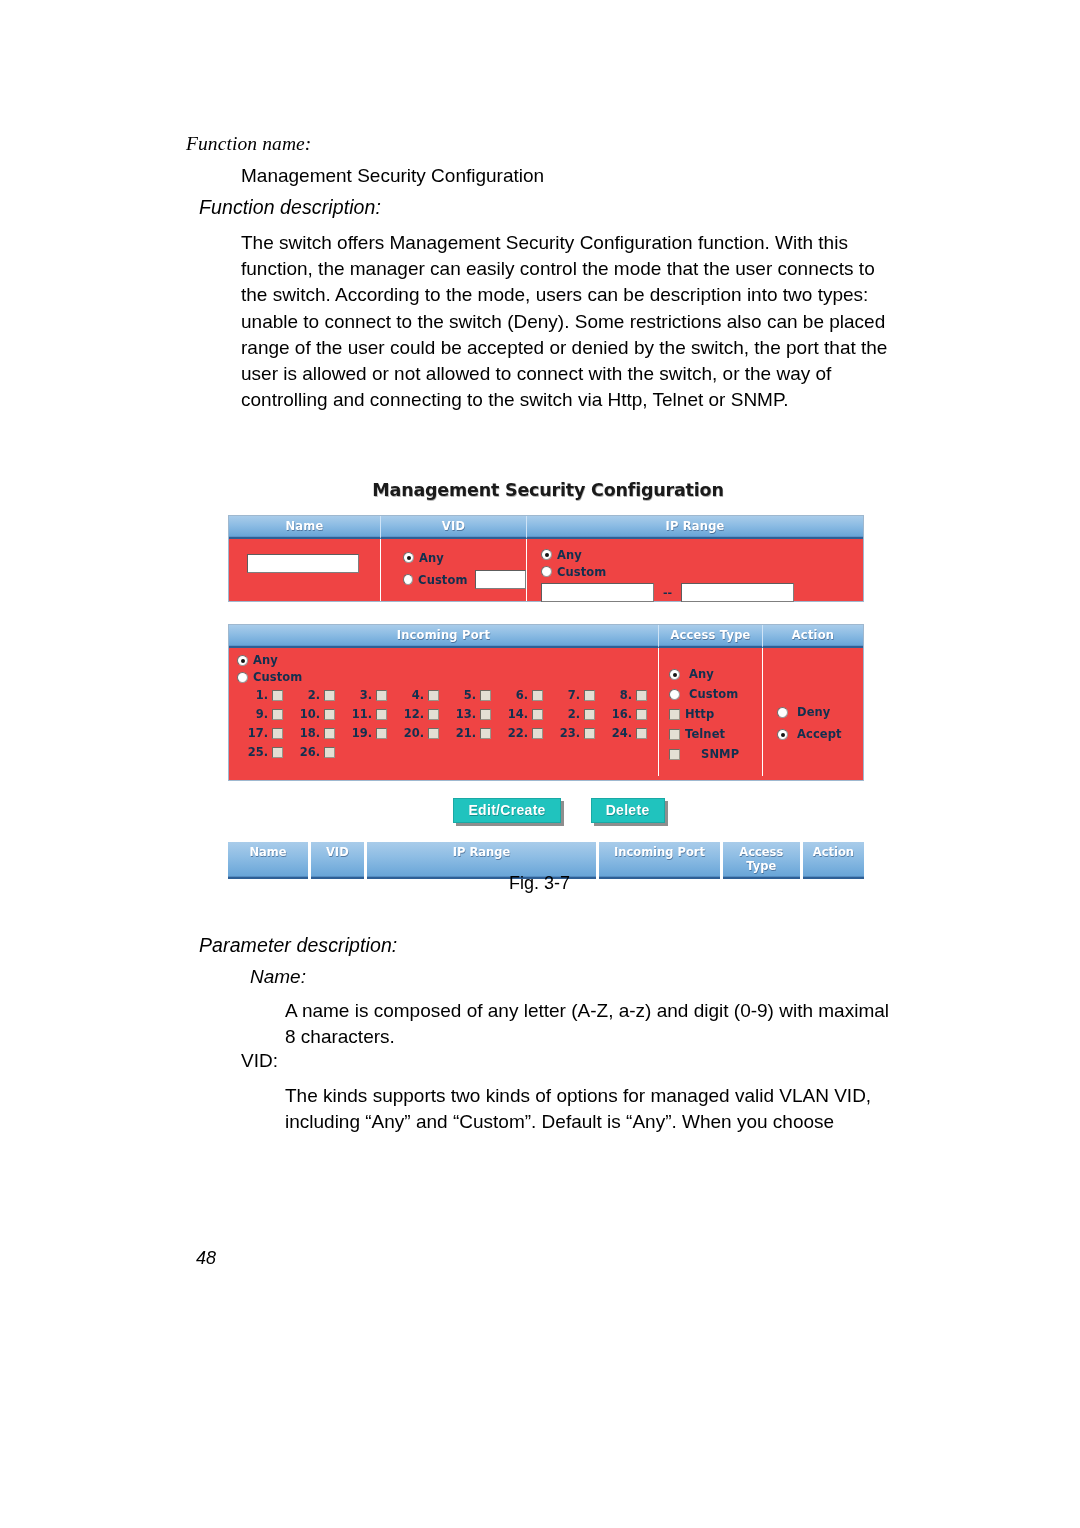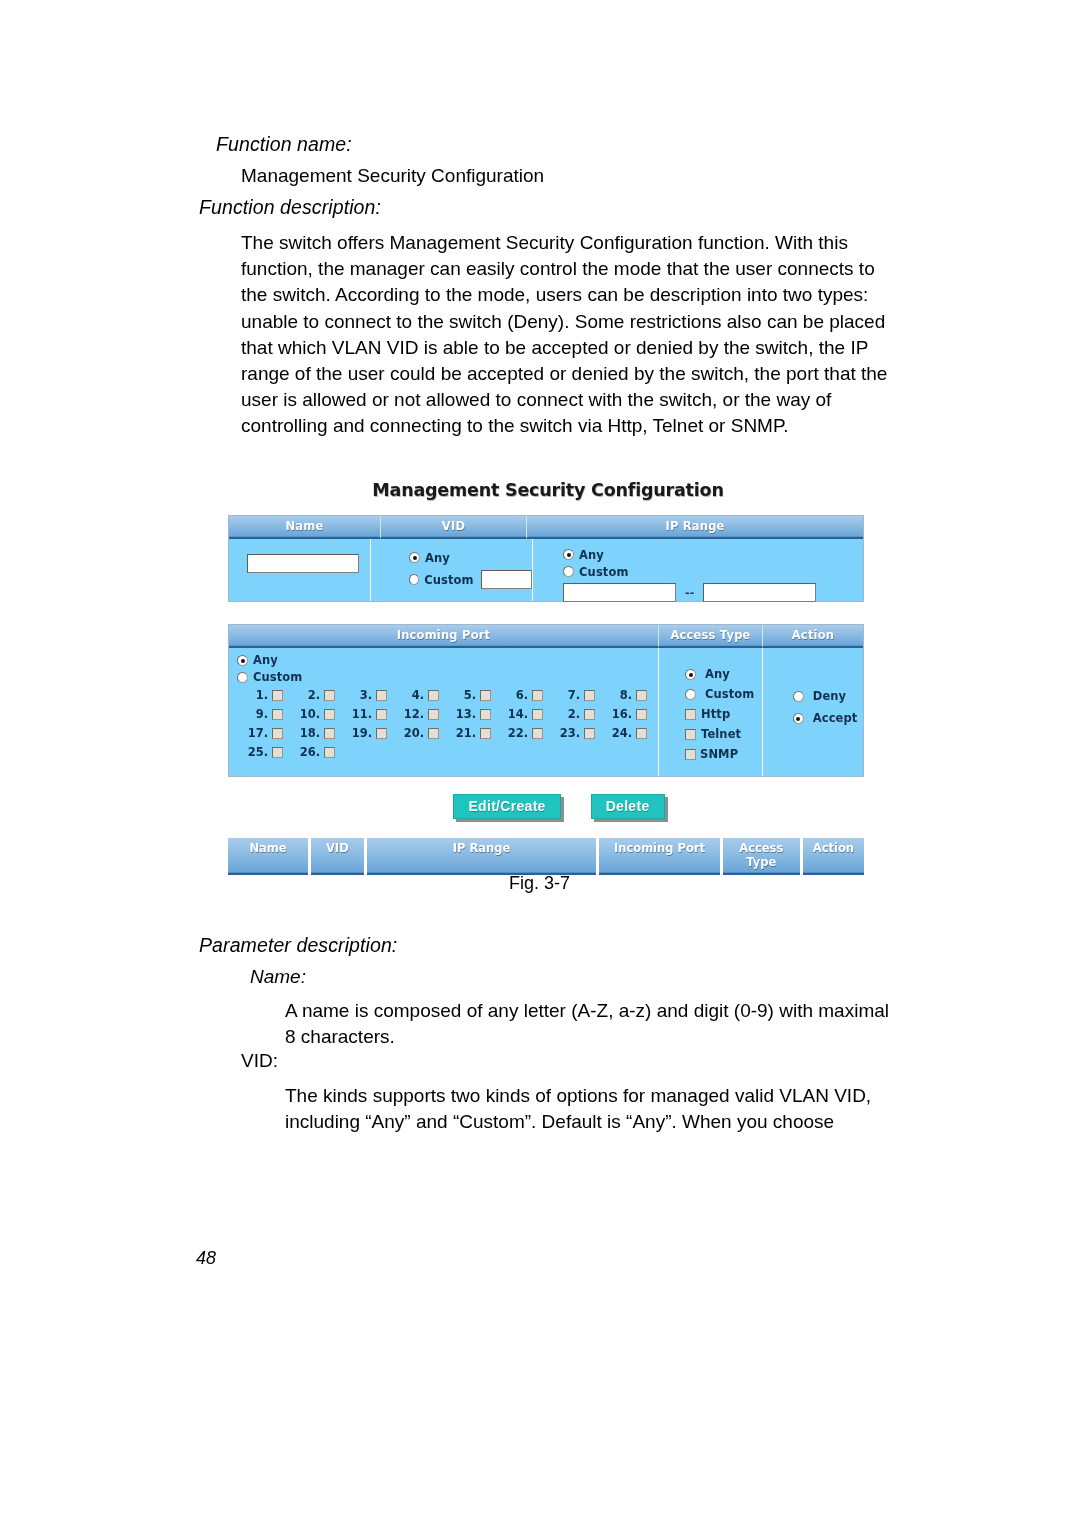--- a/index.html
+++ b/index.html
@@ -279,7 +279,7 @@
 
 <div class="page">
 
-  <div class="heading-it" style="left:216px; top:133px;">Function name:</div>
+  <div class="heading-it" style="left:186px; top:133px;font-family:Liberation Serif, serif;">Function name:</div>
 
   <div class="plain-line" style="left:241px; top:165px;">Management Security Configuration</div>
 

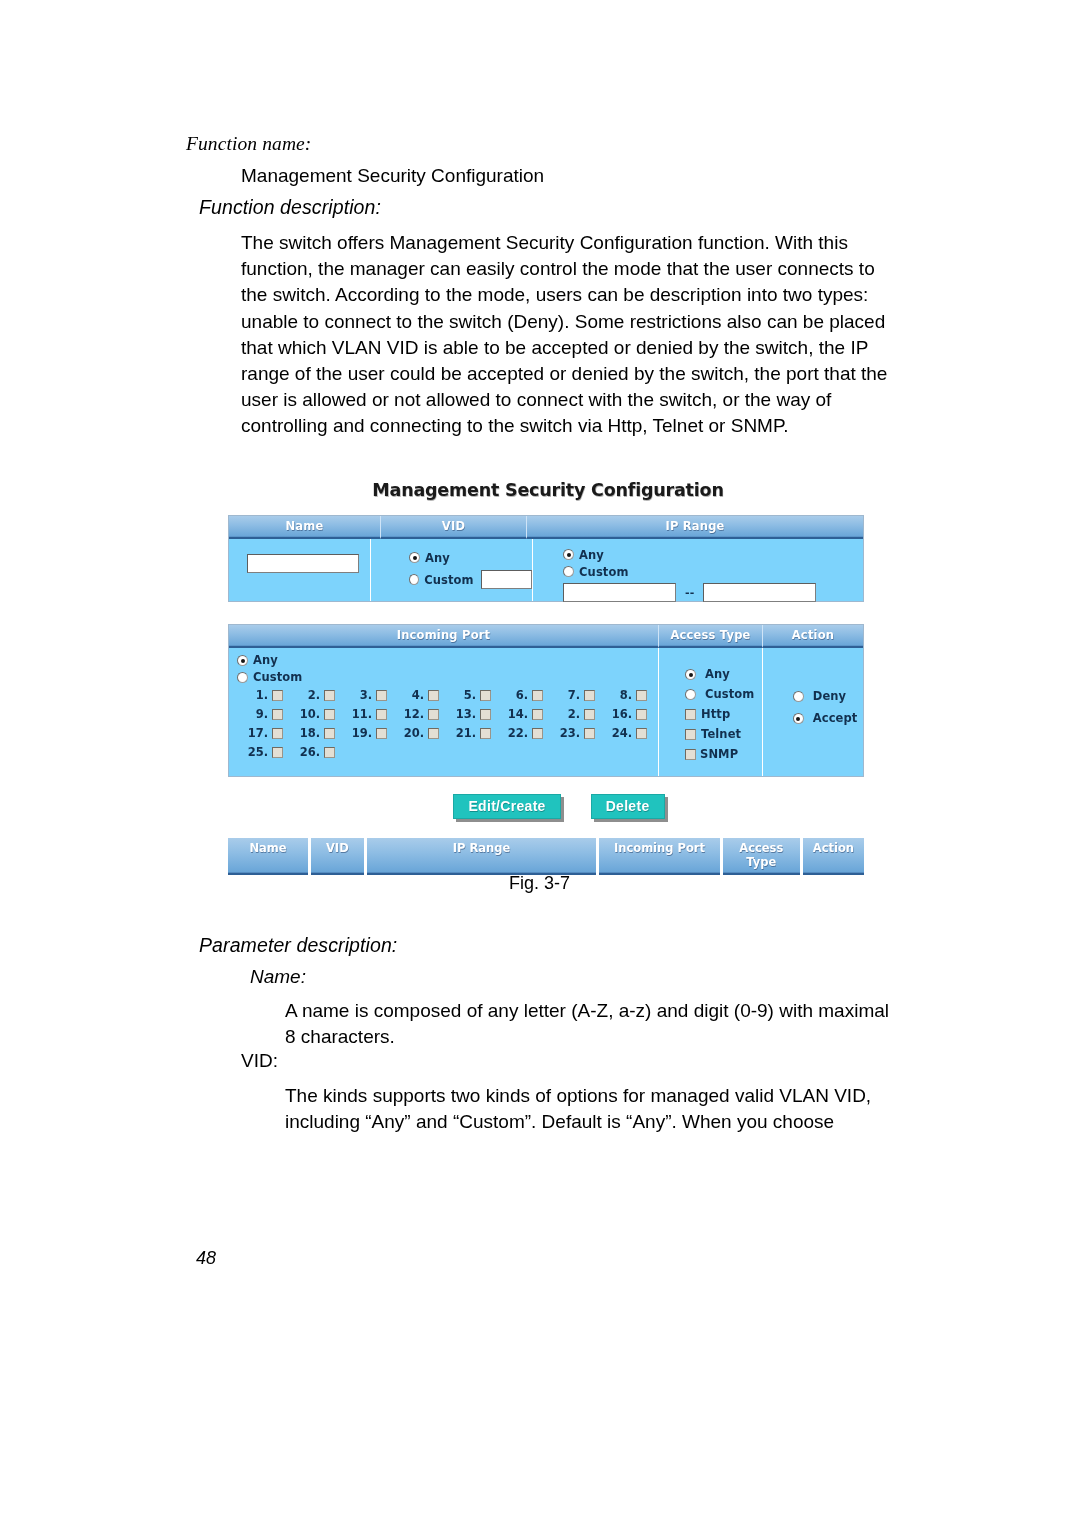--- a/index.html
+++ b/index.html
@@ -290,7 +290,6 @@
     <span class="jline">function, the manager can easily control the mode that the user connects to</span>
     <span class="jline">the switch. According to the mode, users can be description into two types:</span>
     <span class="jline">unable to connect to the switch (Deny). Some restrictions also can be placed</span>
-    <span class="jline">that which VLAN VID is able to be accepted or denied by the switch, the IP</span>
     <span class="jline">range of the user could be accepted or denied by the switch, the port that the</span>
     <span class="jline">user is allowed or not allowed to connect with the switch, or the way of</span>
     <span class="jline">controlling and connecting to the switch via Http, Telnet or SNMP.</span>

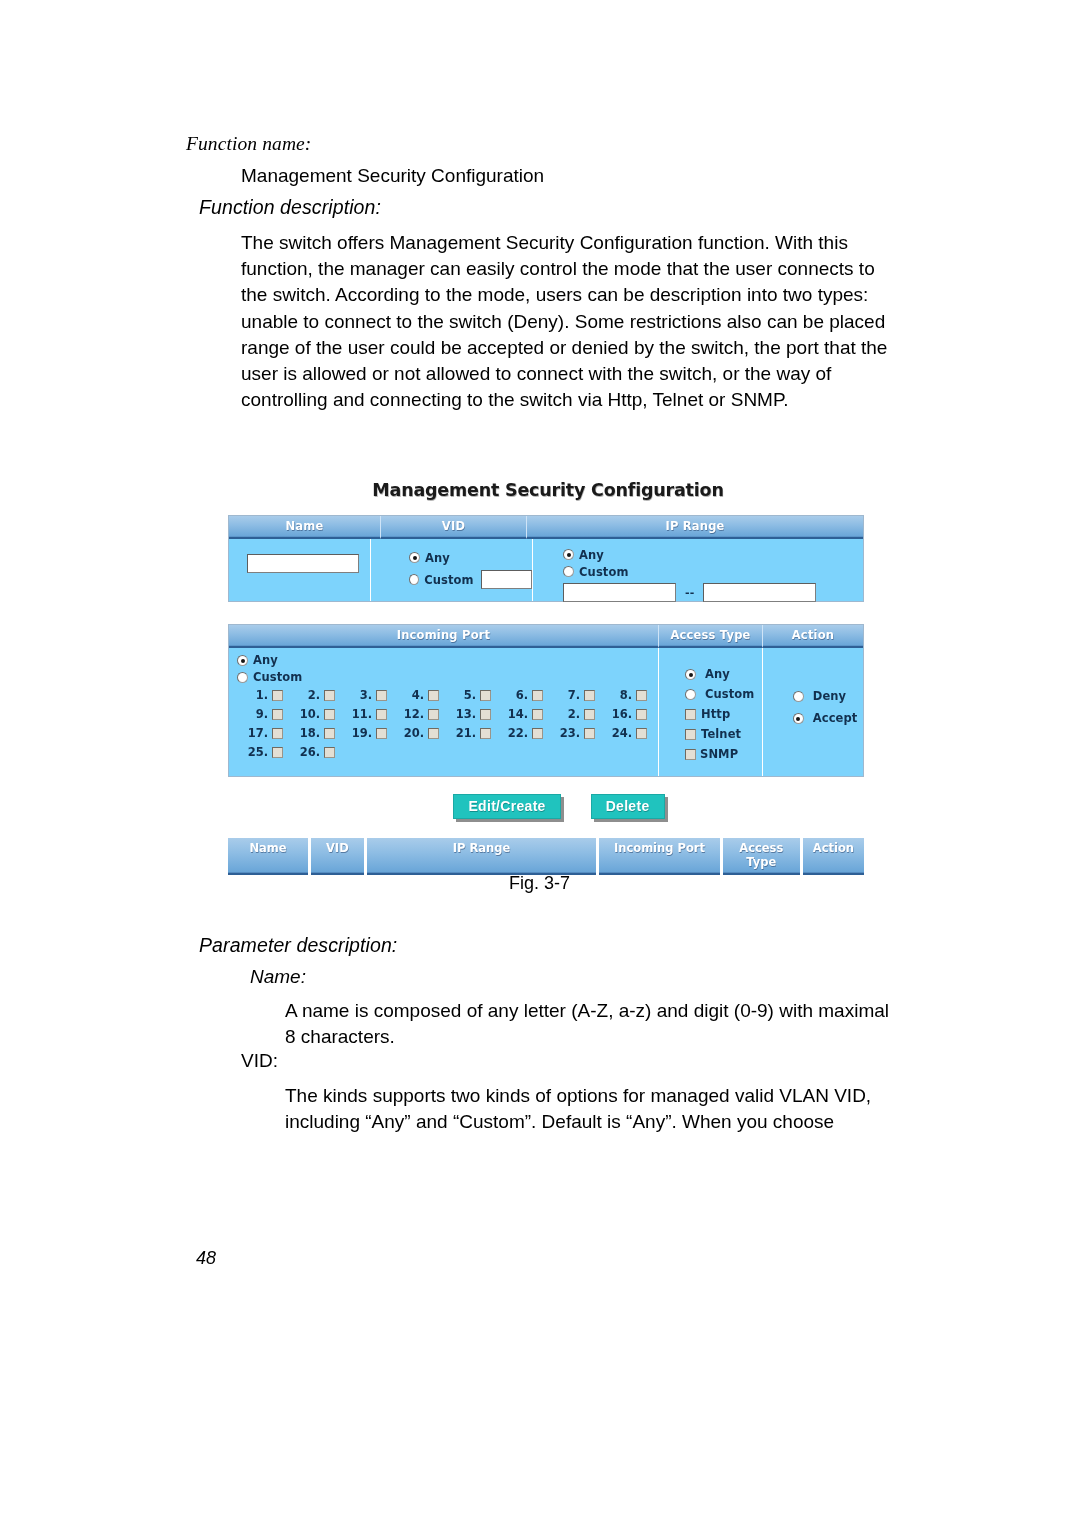--- a/index.html
+++ b/index.html
@@ -112,8 +112,7 @@
   .body-row {
     display: flex;
     width: 100%;
-    background: #7dd3fc;
-    gap: 16px;
+    background: #ef4444;
   }
   .cell {
     box-sizing: border-box;

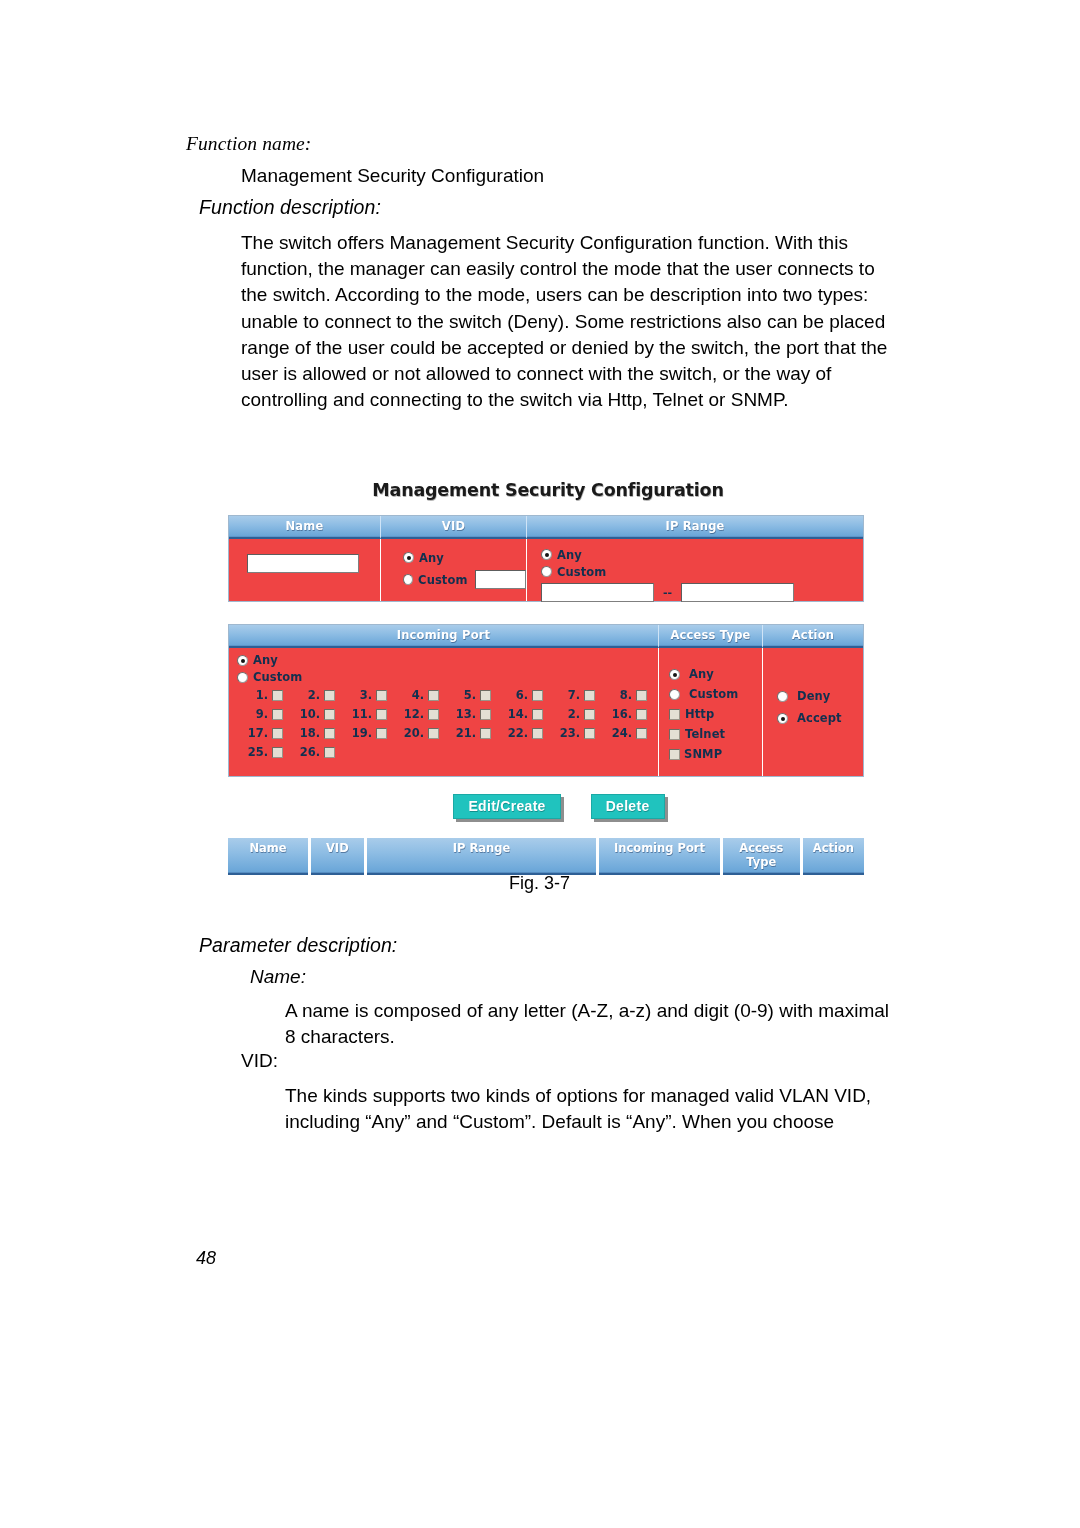--- a/index.html
+++ b/index.html
@@ -499,7 +499,7 @@
           </div>
         </div>
 
-        <div class="cell w-act" style="height:116px;">
+        <div class="cell w-act" style="height:116px;margin-top:16px;">
           <div class="act-block">
             <div class="opt">
               <span class="radio"></span>

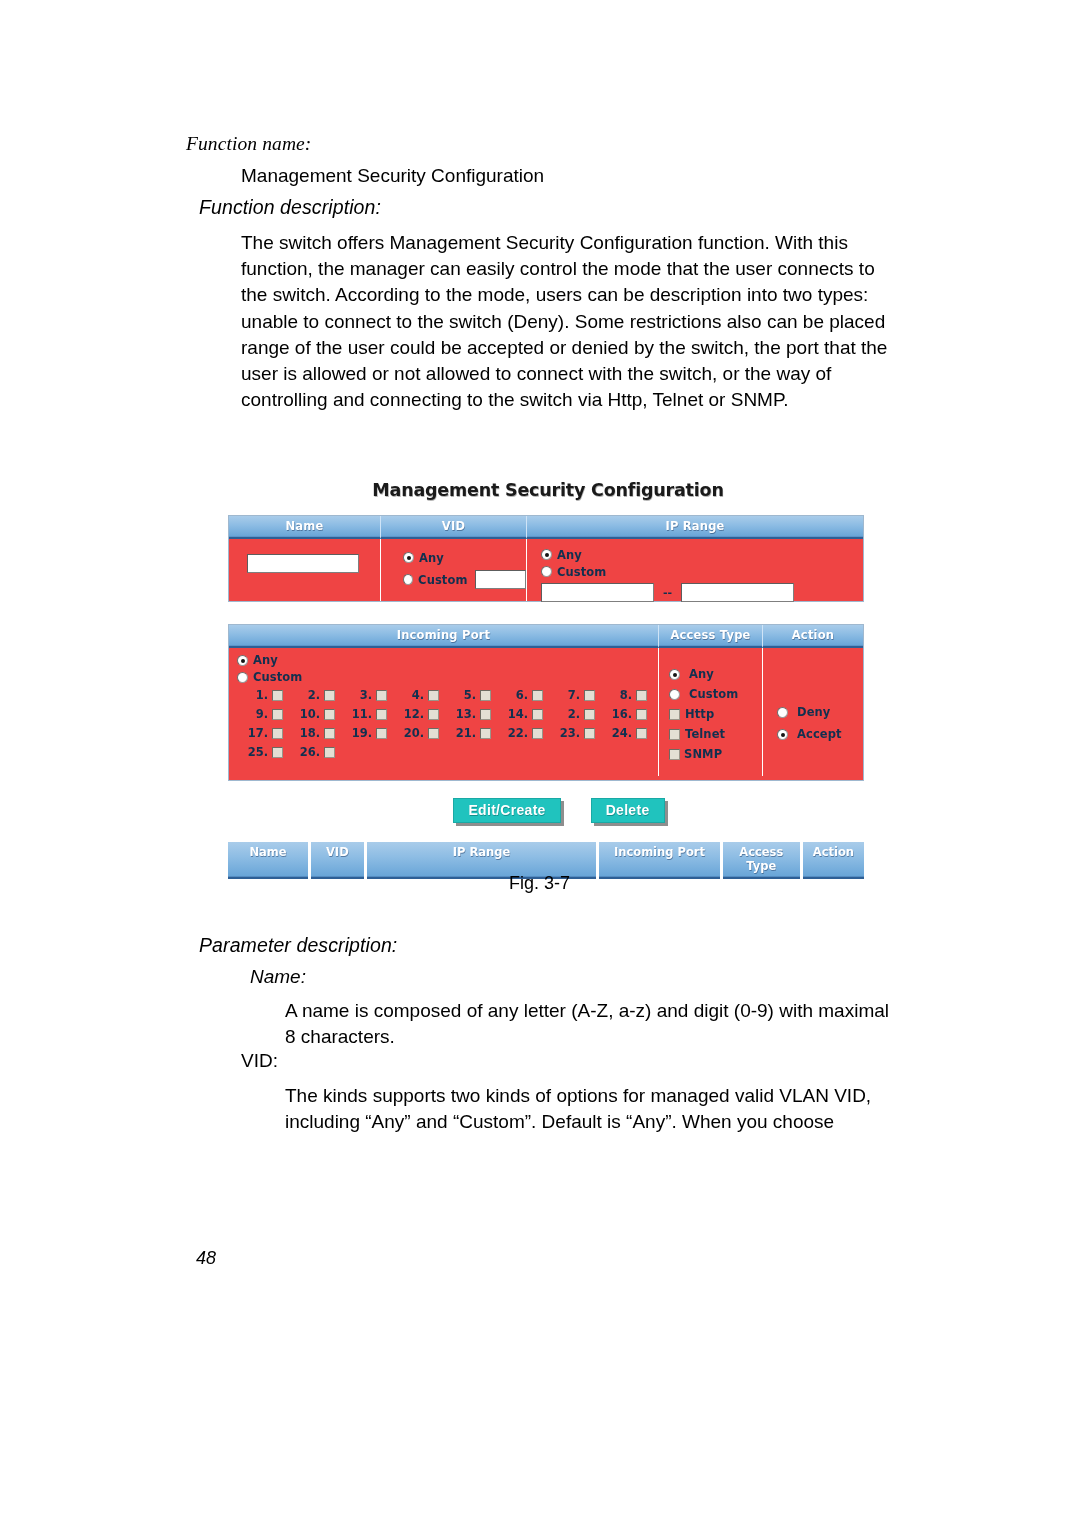--- a/index.html
+++ b/index.html
@@ -494,7 +494,7 @@
             </div>
             <div class="opt">
               <span class="check"></span>
-              <span class="opt-label" style="margin-left:4px;text-align:center;">SNMP</span>
+              <span class="opt-label" style="margin-left:21px;text-align:center;">SNMP</span>
             </div>
           </div>
         </div>

